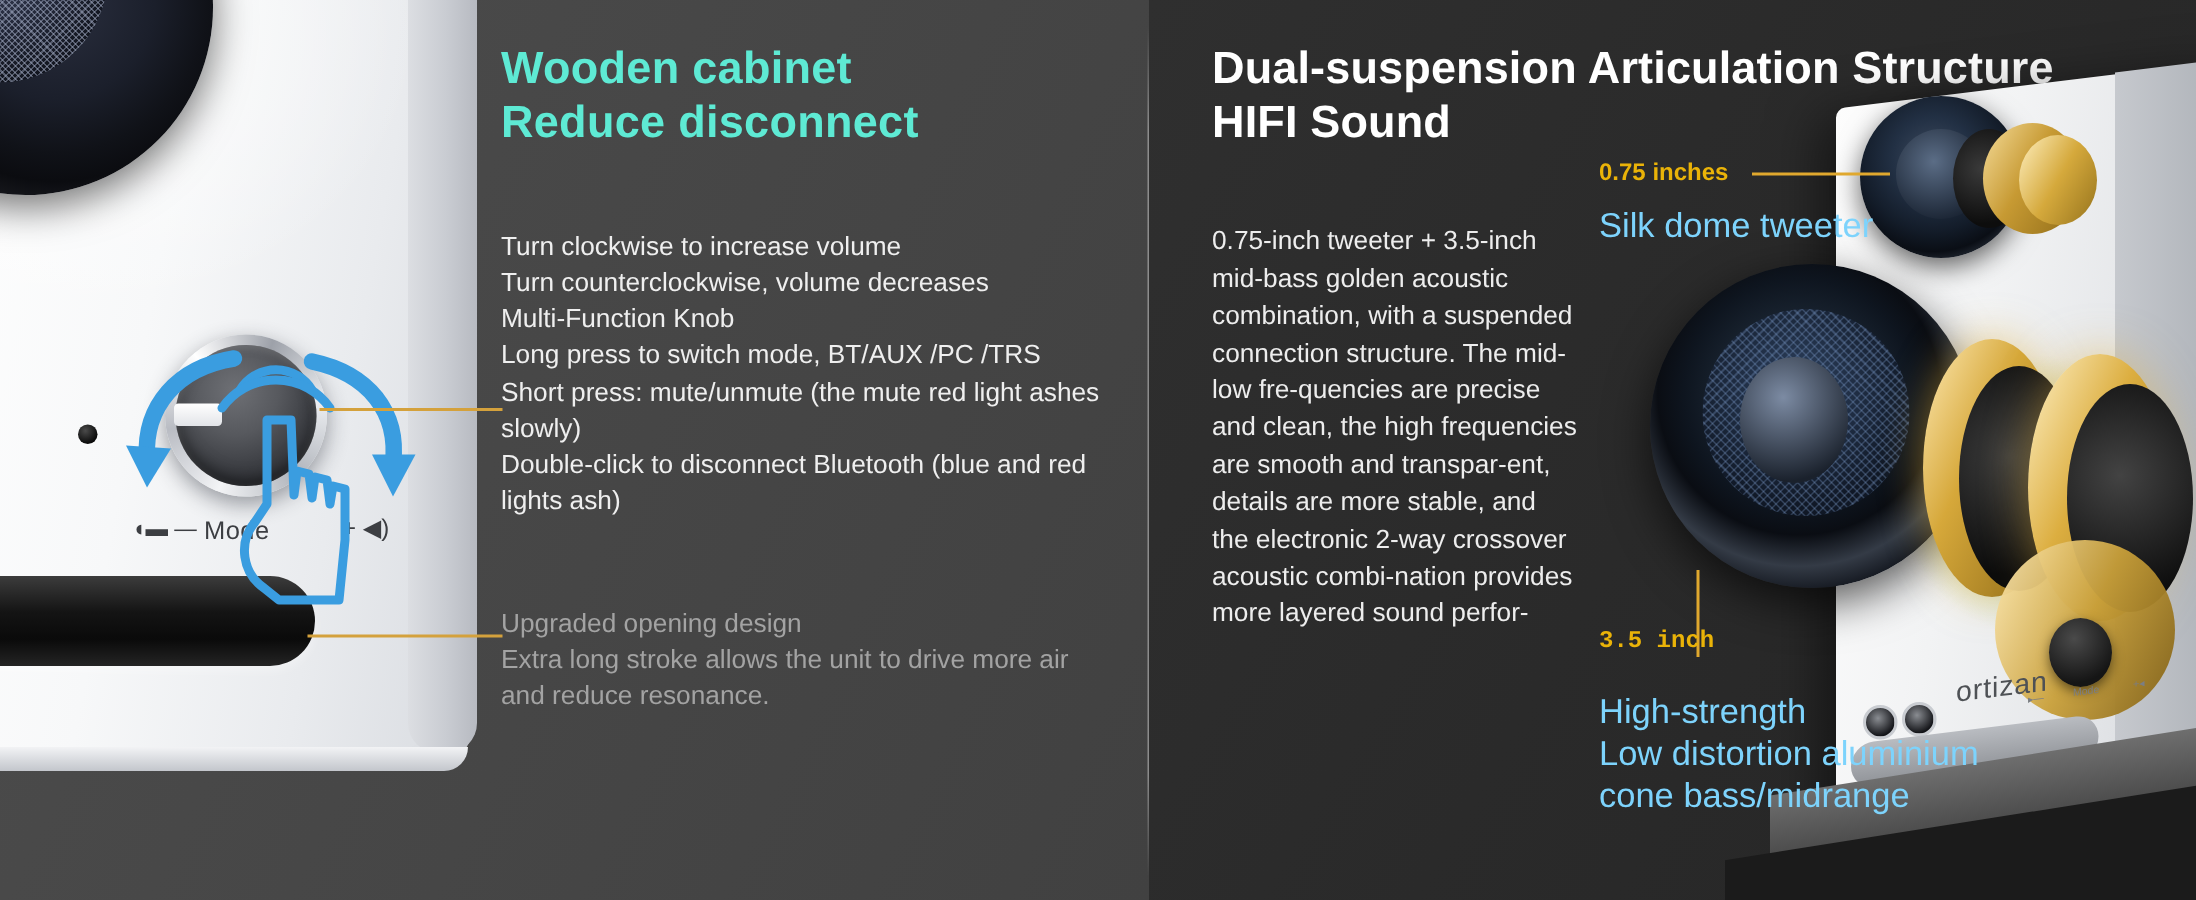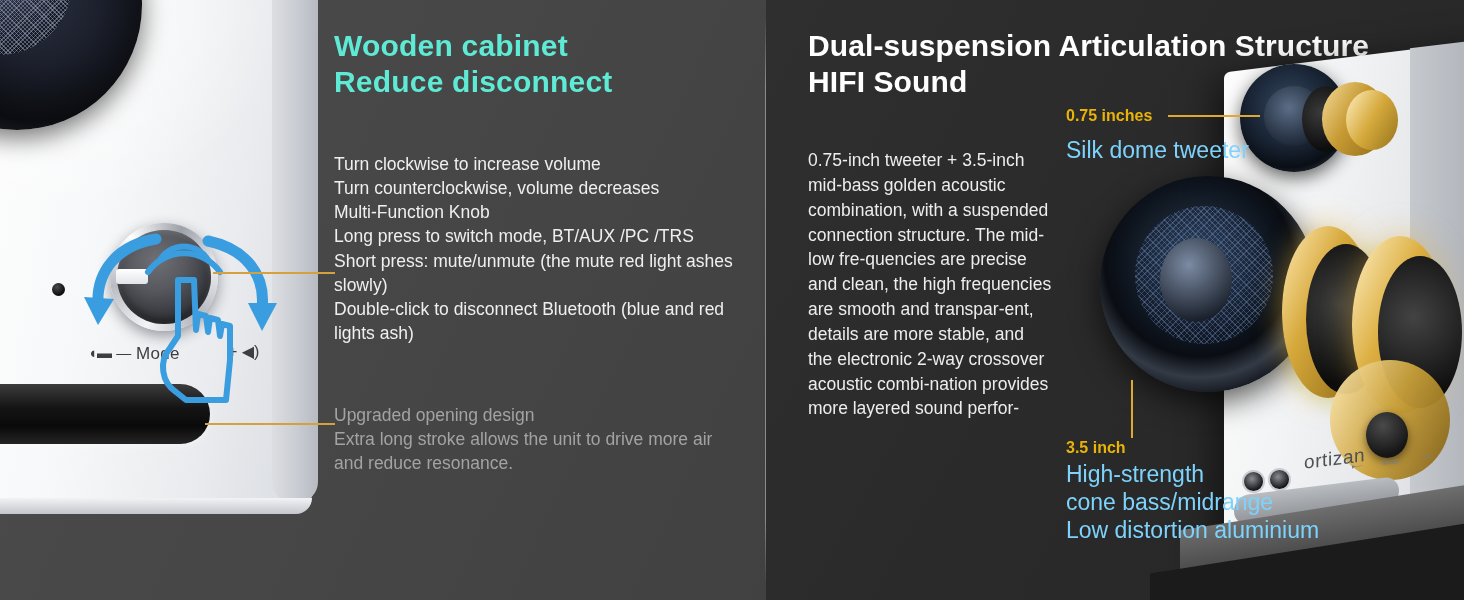--- a/index.html
+++ b/index.html
@@ -246,7 +246,7 @@
   <span class="co-white" style="left:1066px;top:136px;">Silk dome tweeter</span>
 
   <div class="co-line-v" style="left:1131px;top:380px;height:58px;"></div>
-  <span class="co-gold" style="left:1066px;top:439px;">3.5 inch</span>
+  <span class="co-gold" style="left:1066px;top:418px;font-family:Liberation Mono, monospace;">3.5 inch</span>
   <div class="co-white" style="left:1066px;top:460px;width:300px;">
     <div>High-strength</div>
     <div>cone bass/midrange</div>

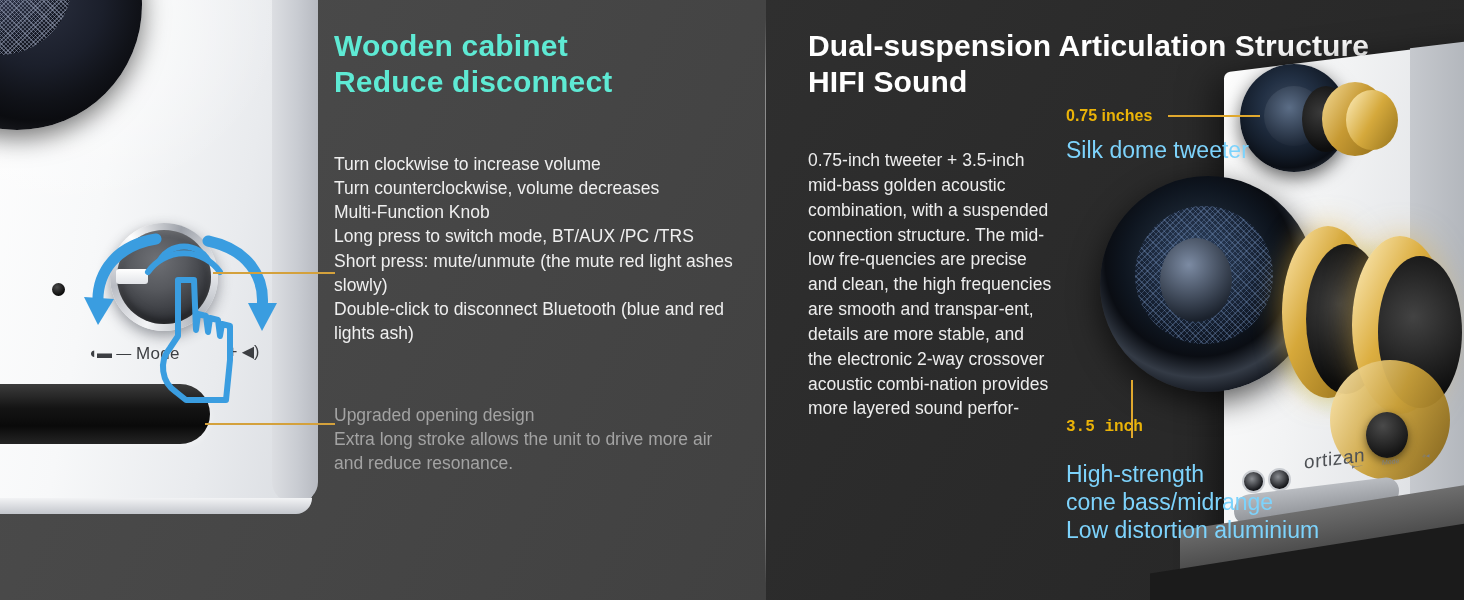--- a/index.html
+++ b/index.html
@@ -249,8 +249,8 @@
   <span class="co-gold" style="left:1066px;top:418px;font-family:Liberation Mono, monospace;">3.5 inch</span>
   <div class="co-white" style="left:1066px;top:460px;width:300px;">
     <div>High-strength</div>
+    <div>Low distortion aluminium</div>
     <div>cone bass/midrange</div>
-    <div>Low distortion aluminium</div>
   </div>
 
 </div>

